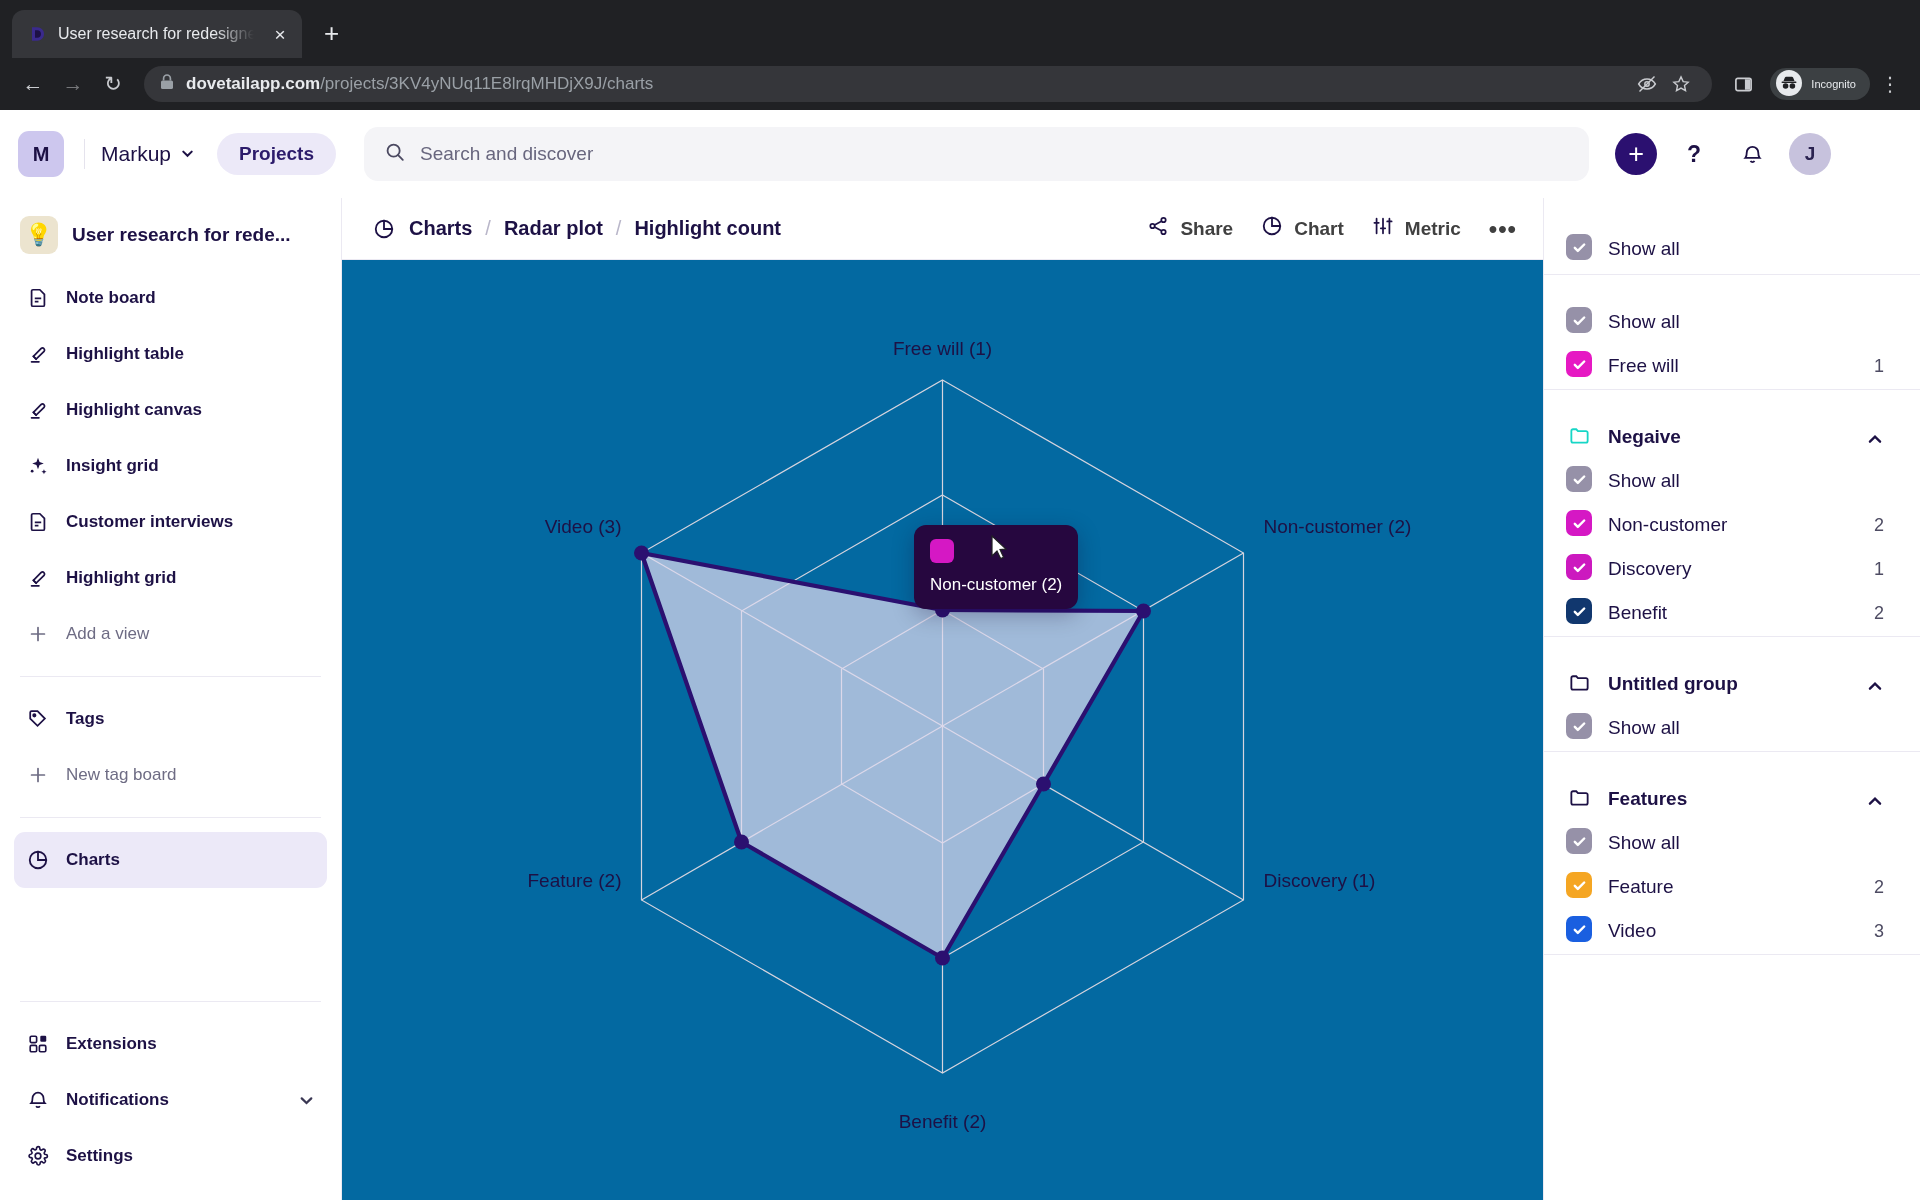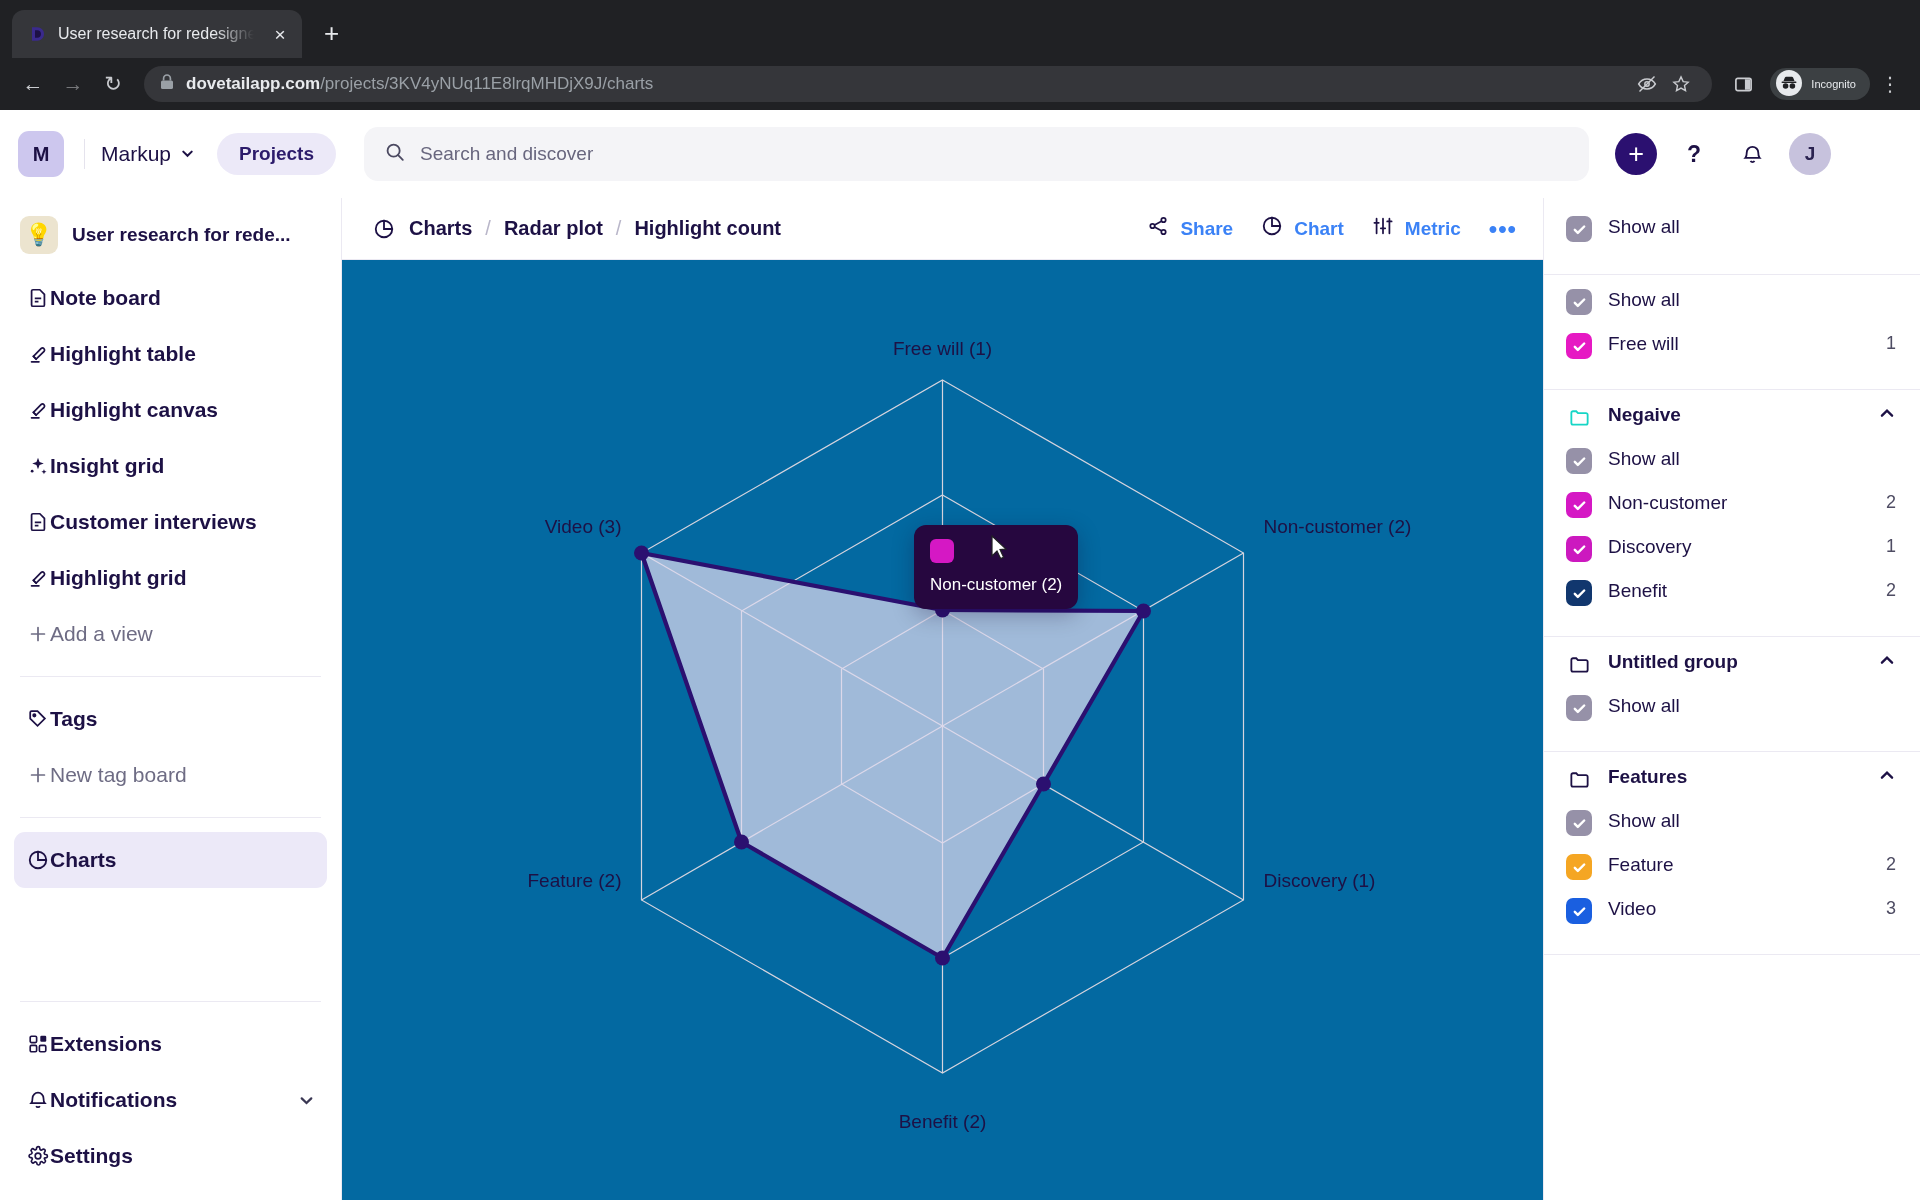--- a/index.html
+++ b/index.html
@@ -104,7 +104,7 @@
   .crumb { cursor:pointer; }
   .crumb-sep { color:#b9b6c9; font-weight:400; font-size:20px;}
   .crumb-actions { margin-left:auto; display:flex; align-items:center; gap:28px; }
-  .act { display:flex; align-items:center; gap:11px; color:#3b82f6; font-size:19px; font-weight:700; cursor:pointer;}
+  .act { display:flex; align-items:center; gap:11px; color:#404040; font-size:19px; font-weight:700; cursor:pointer;}
   .chart-region { flex:1; position:relative; background:#0369a1; }
   .radar-svg { position:absolute; inset:0; width:100%; height:100%; }
   .axis-label { font-family:"Liberation Sans", sans-serif; font-size:19px; fill:#1d1145; }

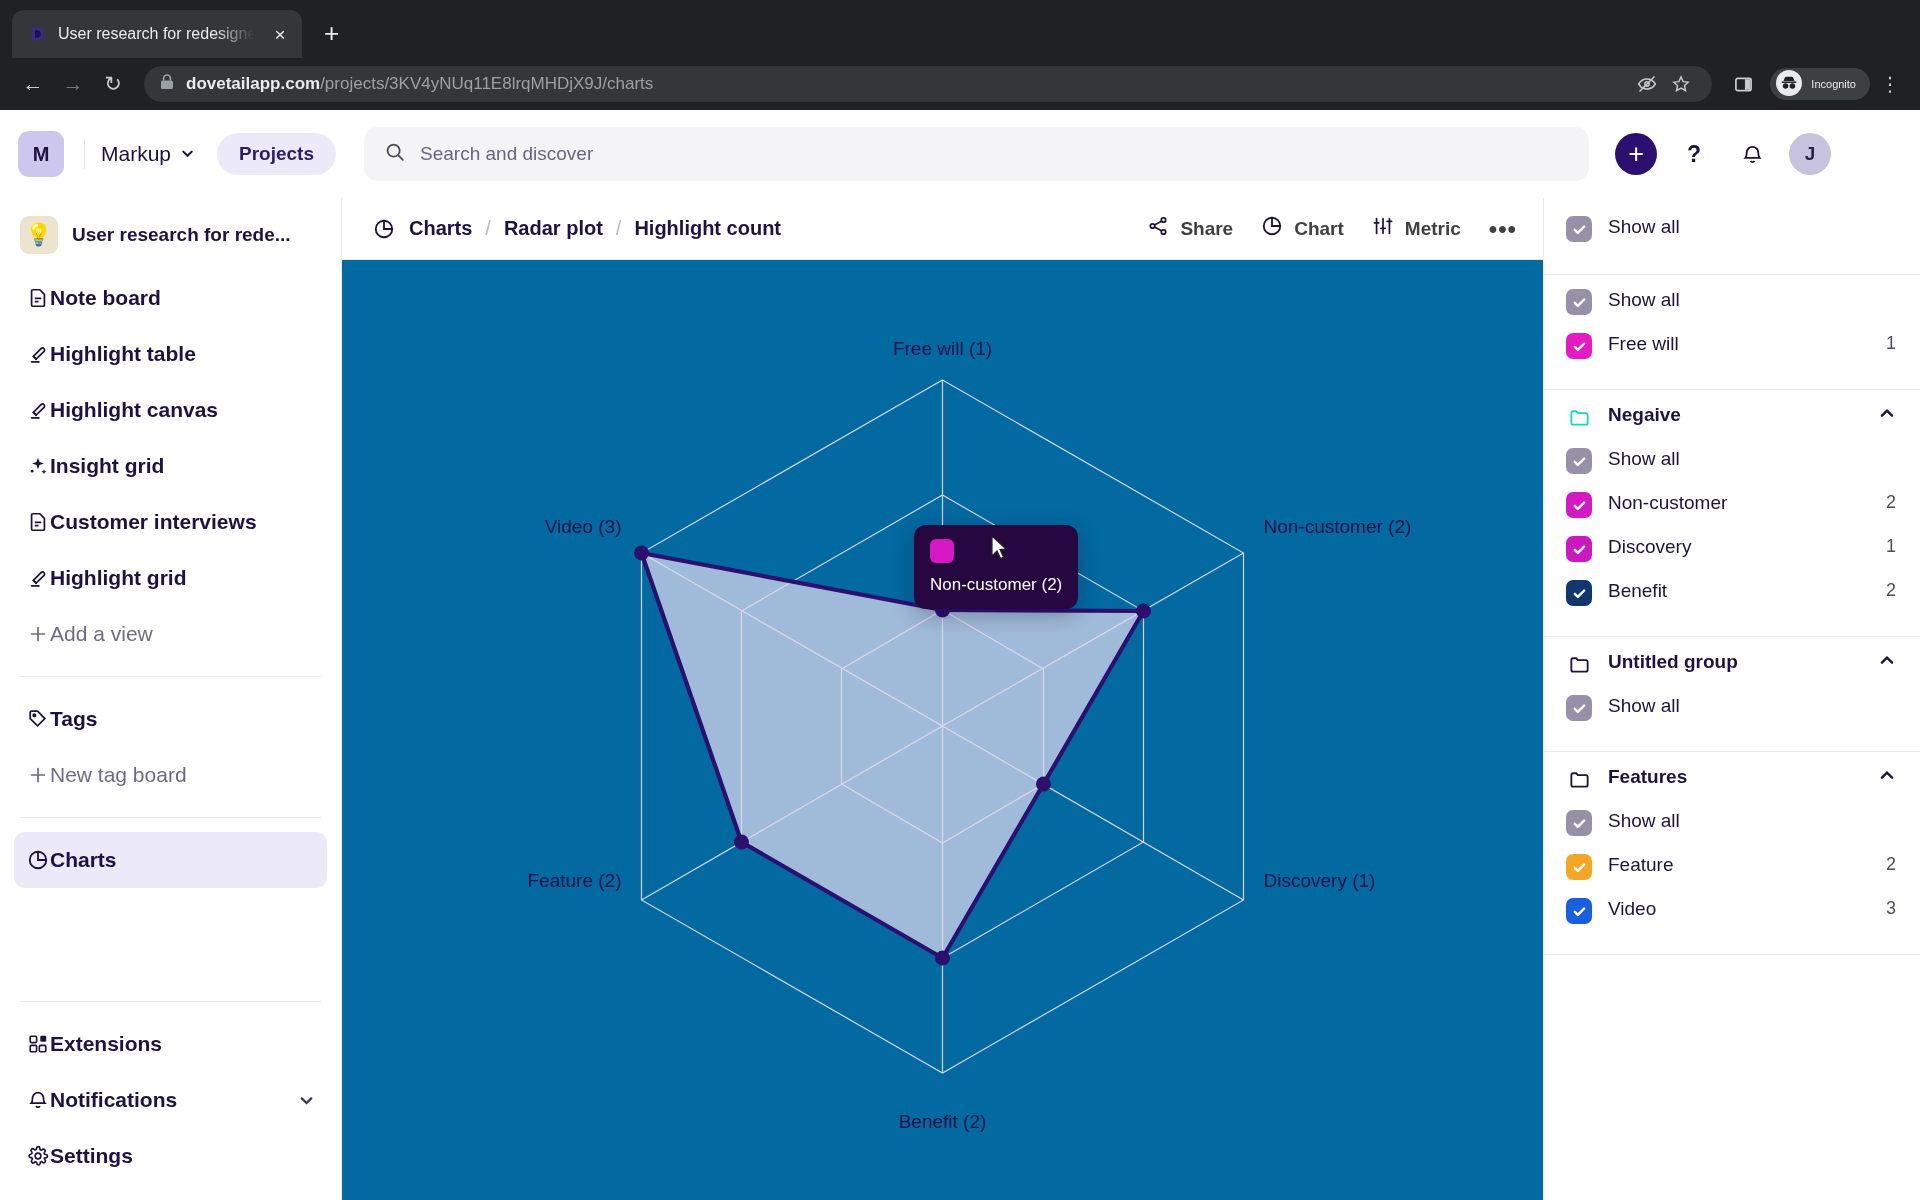--- a/index.html
+++ b/index.html
@@ -119,7 +119,7 @@
 
   
   .rpanel { width: 377px; flex:0 0 377px; border-left:1px solid #ebe9f2; overflow:hidden; }
-  .rp-row { display:flex; align-items:flex-start; gap:16px; height:44px; padding: 0 24px 0 22px; cursor:pointer;}
+  .rp-row { display:flex; align-items:flex-end; gap:16px; height:44px; padding: 0 36px 0 22px; cursor:pointer;}
   .rp-sec { padding: 14px 0 12px 0; border-bottom:1px solid #ebe9f2;}
   .rp-sec.first { padding: 18px 0 14px 0; }
   .cbox { width:26px;height:26px;border-radius:7px;flex:0 0 26px;display:flex;align-items:center;justify-content:center;}

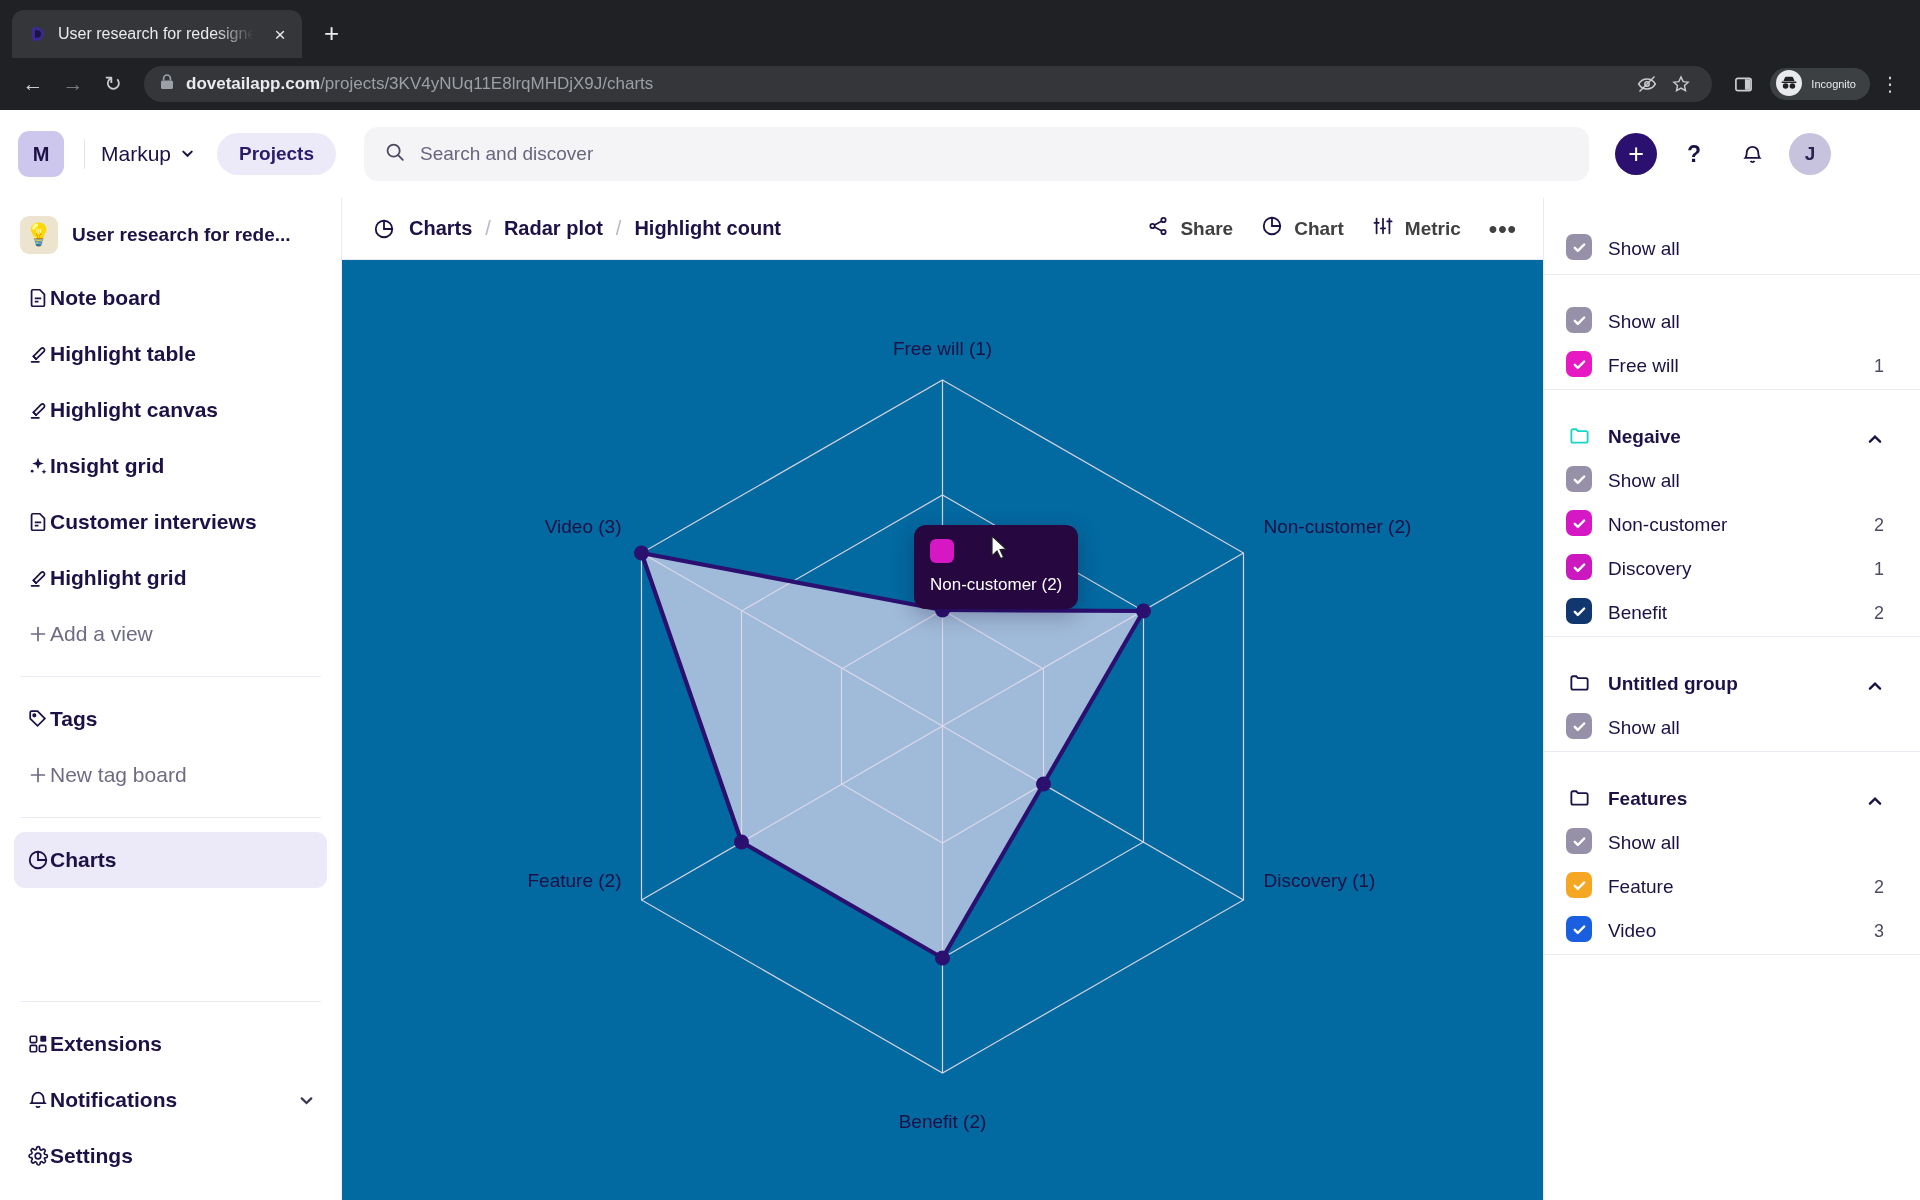--- a/index.html
+++ b/index.html
@@ -87,8 +87,8 @@
   .proj-title { font-size:19px; font-weight:700; color:#1d1145; white-space:nowrap; overflow:hidden;}
   .nav-list { margin-top: 8px; }
   .nav-item {
-    display:flex; align-items:center; height:56px; padding: 0 12px; border-radius:11px;
-    color:#1d1145; font-size:21px; font-weight:700; cursor:pointer;
+    display:flex; align-items:center; gap:16px; height:56px; padding: 0 12px; border-radius:11px;
+    color:#1d1145; font-size:17px; font-weight:700; cursor:pointer;
   }
   .nav-item.muted { color:#6e6c84; font-weight:400; }
   .nav-item.active { background:#ece9f8; }

